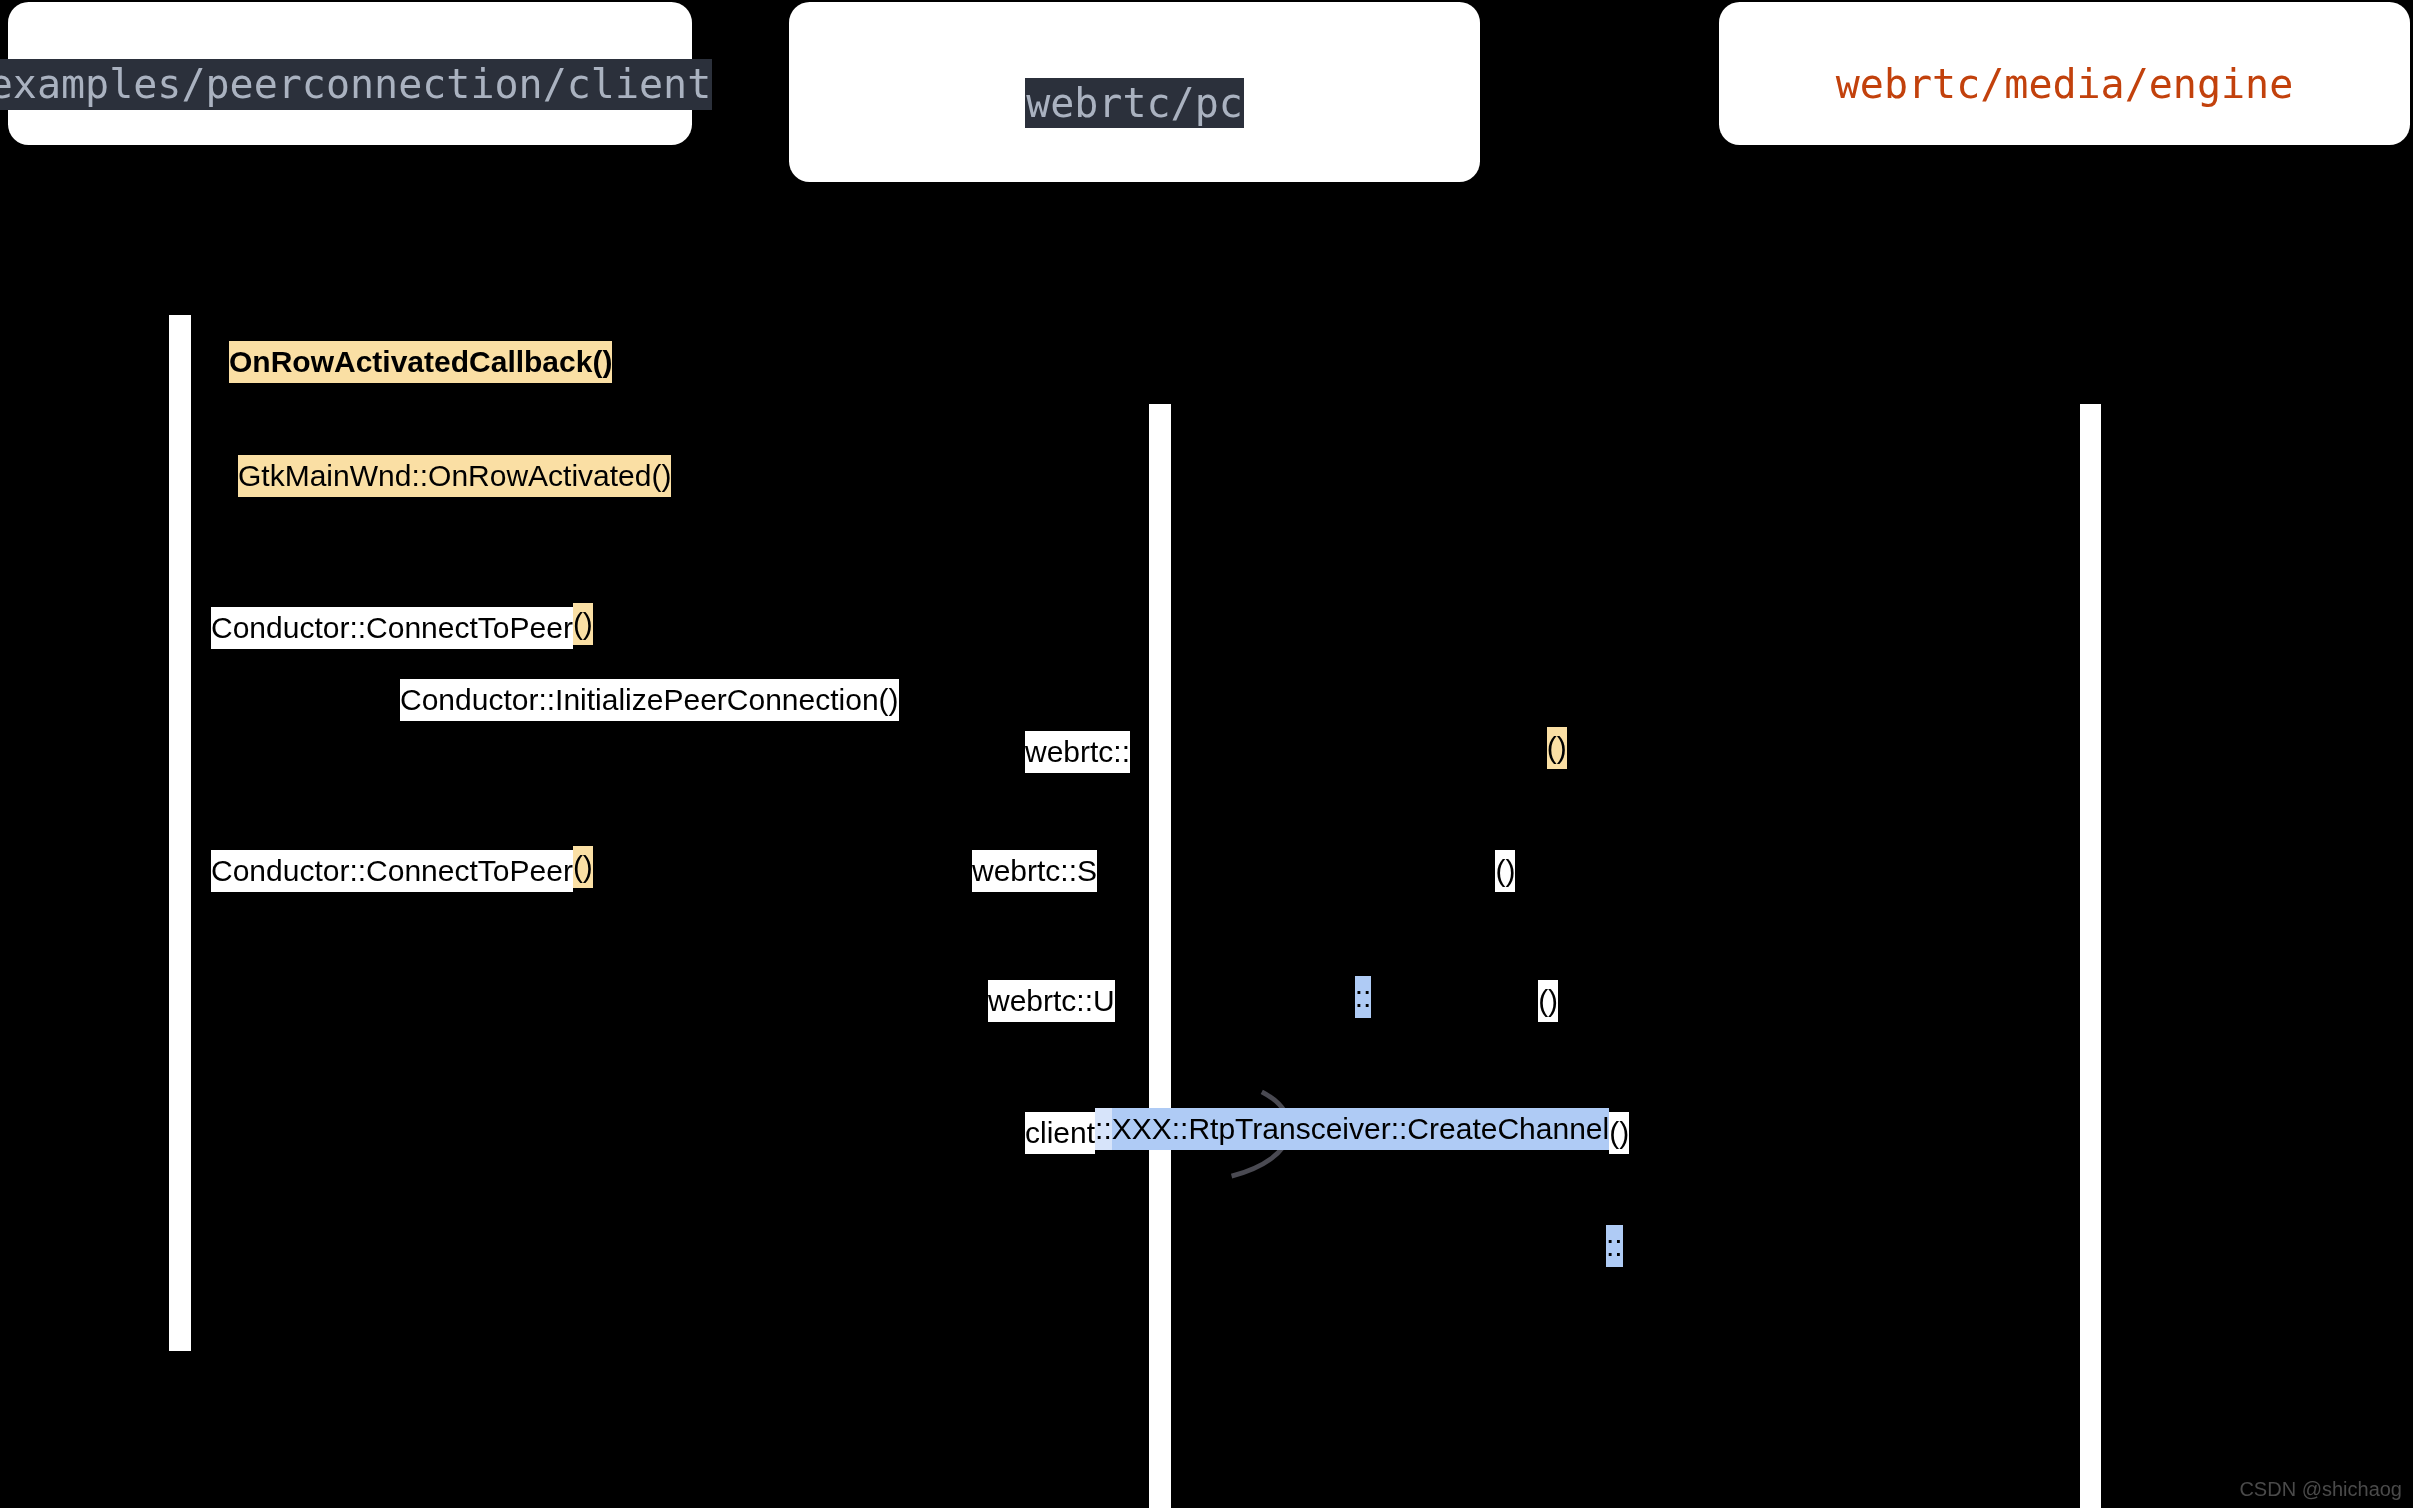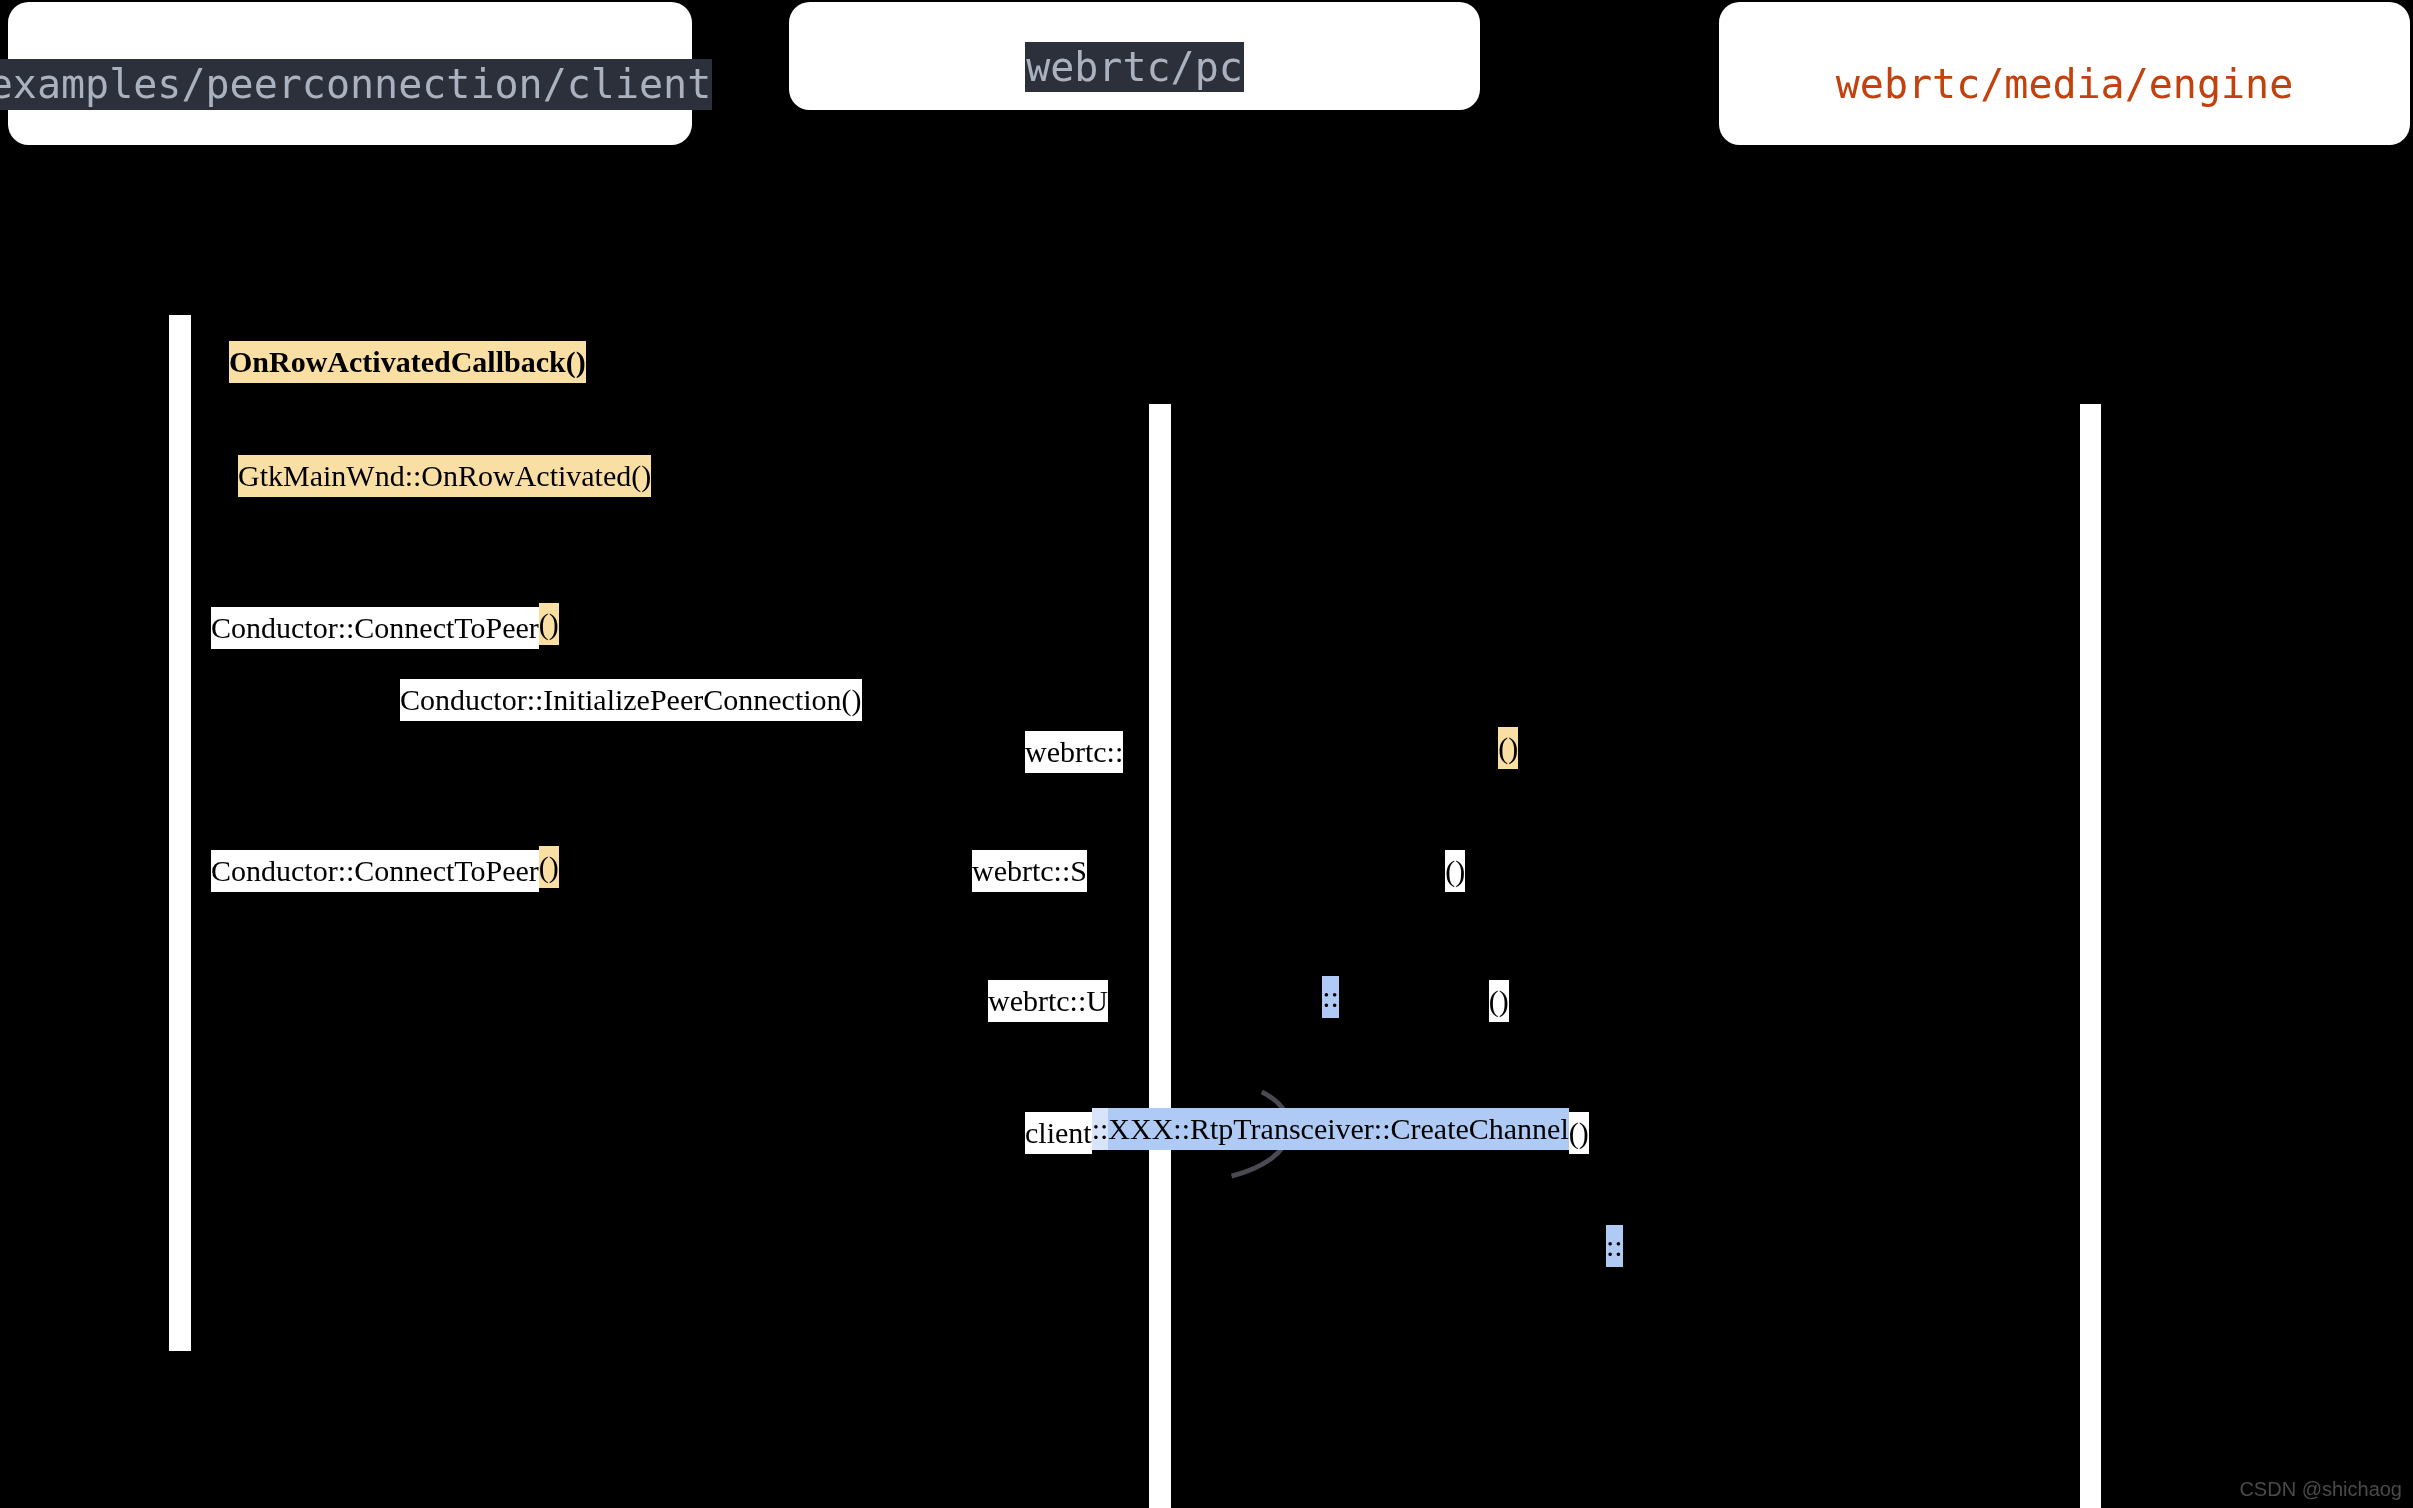--- a/index.html
+++ b/index.html
@@ -103,7 +103,7 @@
     <div class="participant-label sel">examples/peerconnection/client</div>
   </div>
 
-  <div class="participant" style="left:789px; top:1.6px; width:691px; height:108px;">
+  <div class="participant" style="left:789px; top:1.6px; width:691px; height:180px;">
     <div class="participant-label sel">webrtc/pc</div>
   </div>
 

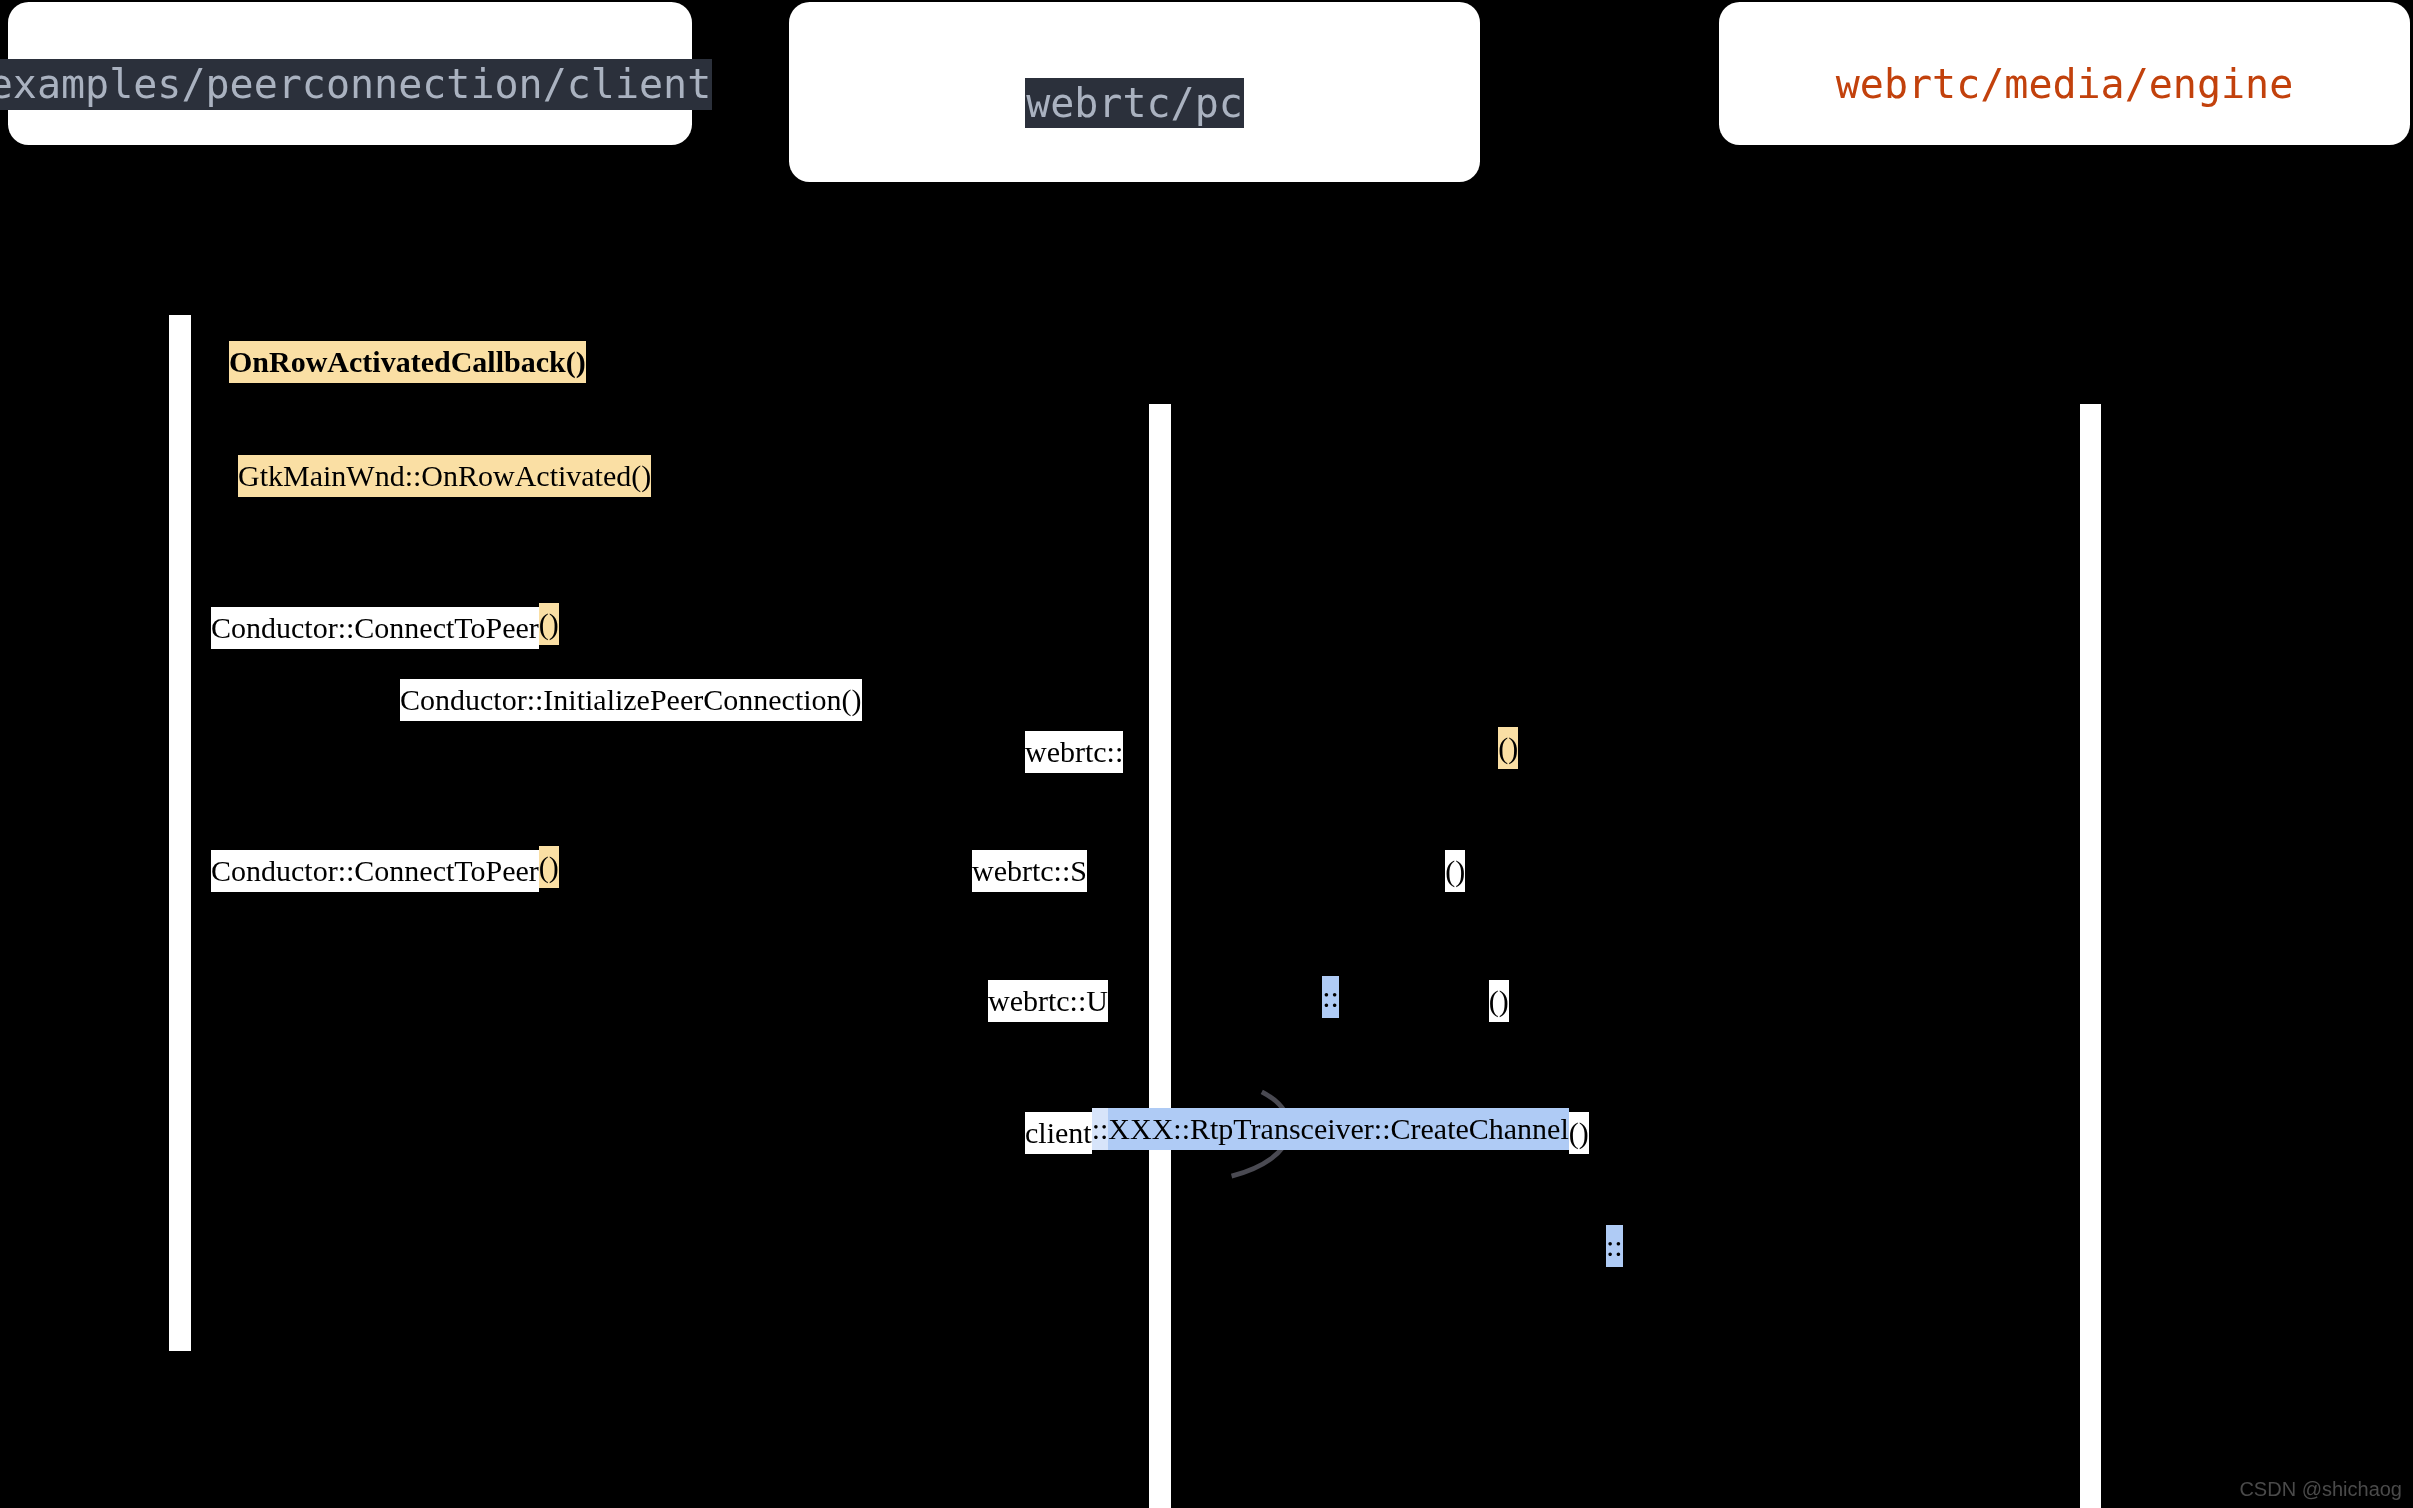--- a/index.html
+++ b/index.html
@@ -54,7 +54,7 @@
   .msg {
     position: absolute;
     white-space: pre;
-    font-family: Liberation Serif, serif;
+    font-family: Liberation Sans, sans-serif;
     font-size: 30px;
     line-height: 40px;
     color: #000000;

